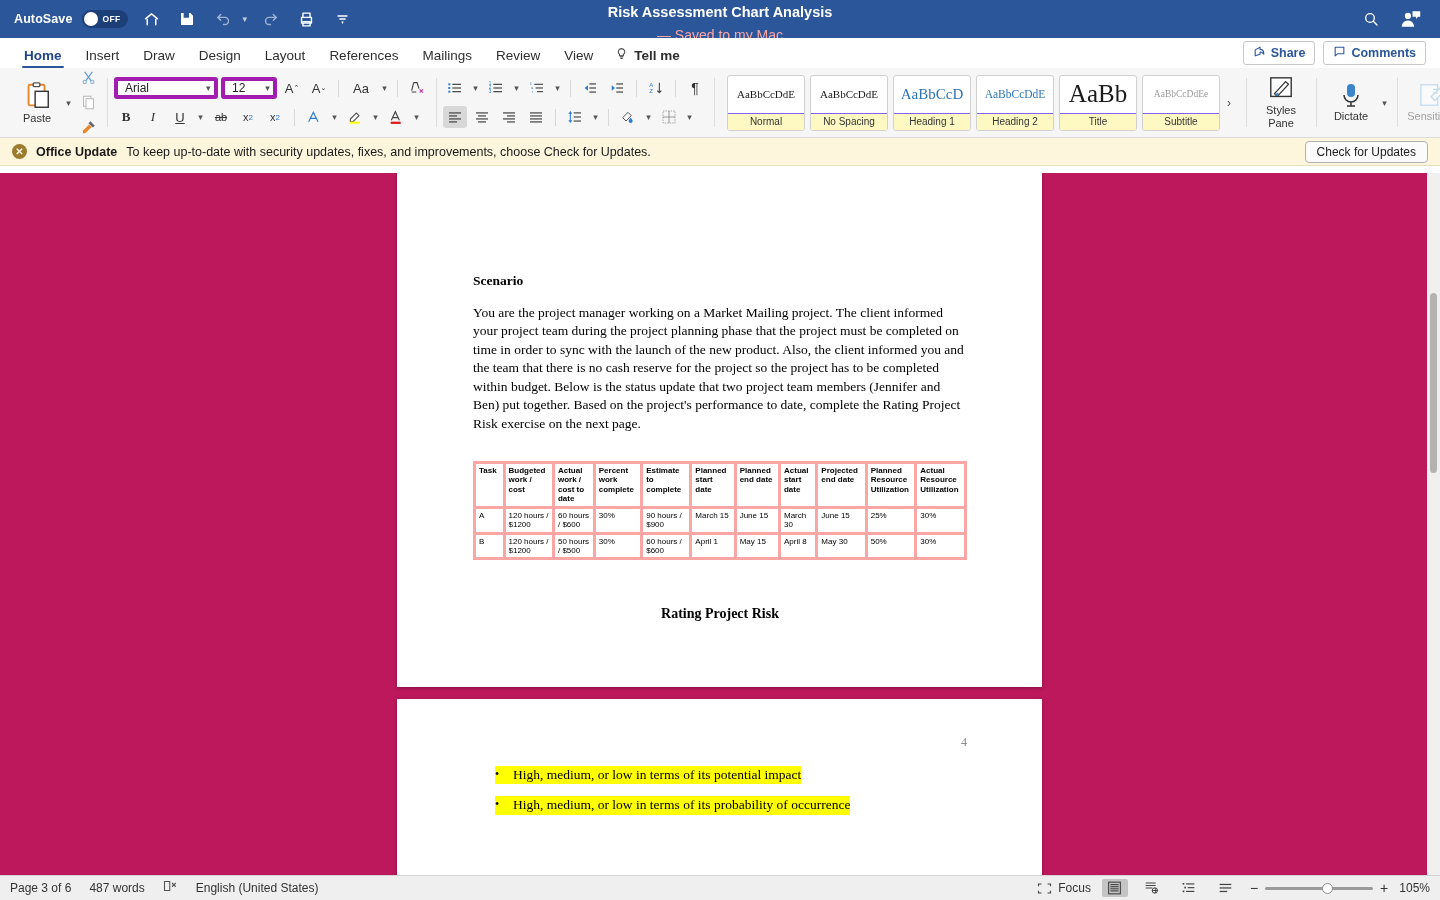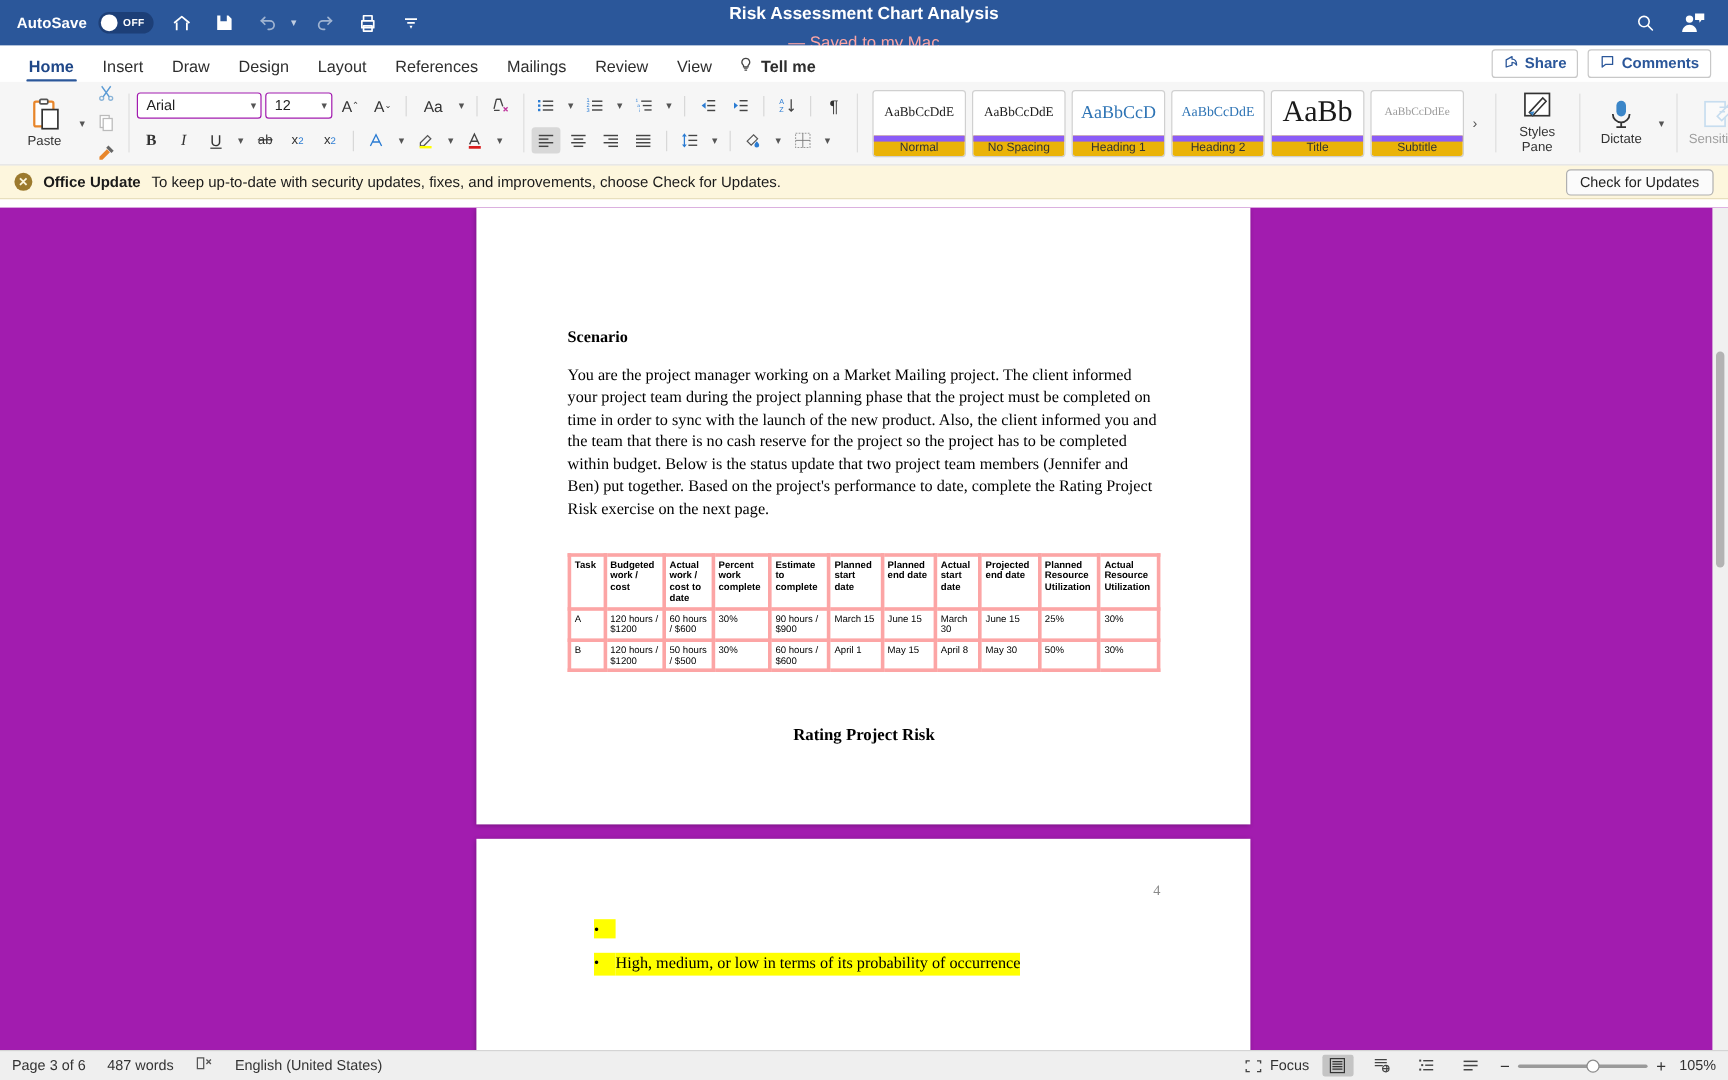--- a/index.html
+++ b/index.html
@@ -77,7 +77,7 @@
   .two-rows { display: flex; flex-direction: column; justify-content: center; gap: 7px; }
   .rrow { display: flex; align-items: center; gap: 3px; }
   .sel {
-    border: 1px solid #a21caf; border-radius: 3px; background: #fff; height: 22px;
+    border: 4px solid #a21caf; border-radius: 3px; background: #fff; height: 22px;
     display: flex; align-items: center; padding: 0 5px 0 7px; font-size: 12px; color: #222; gap: 12px;
   }
   .sel .cv { margin-left: auto; padding-left: 8px; font-size: 9px; color: #555; }

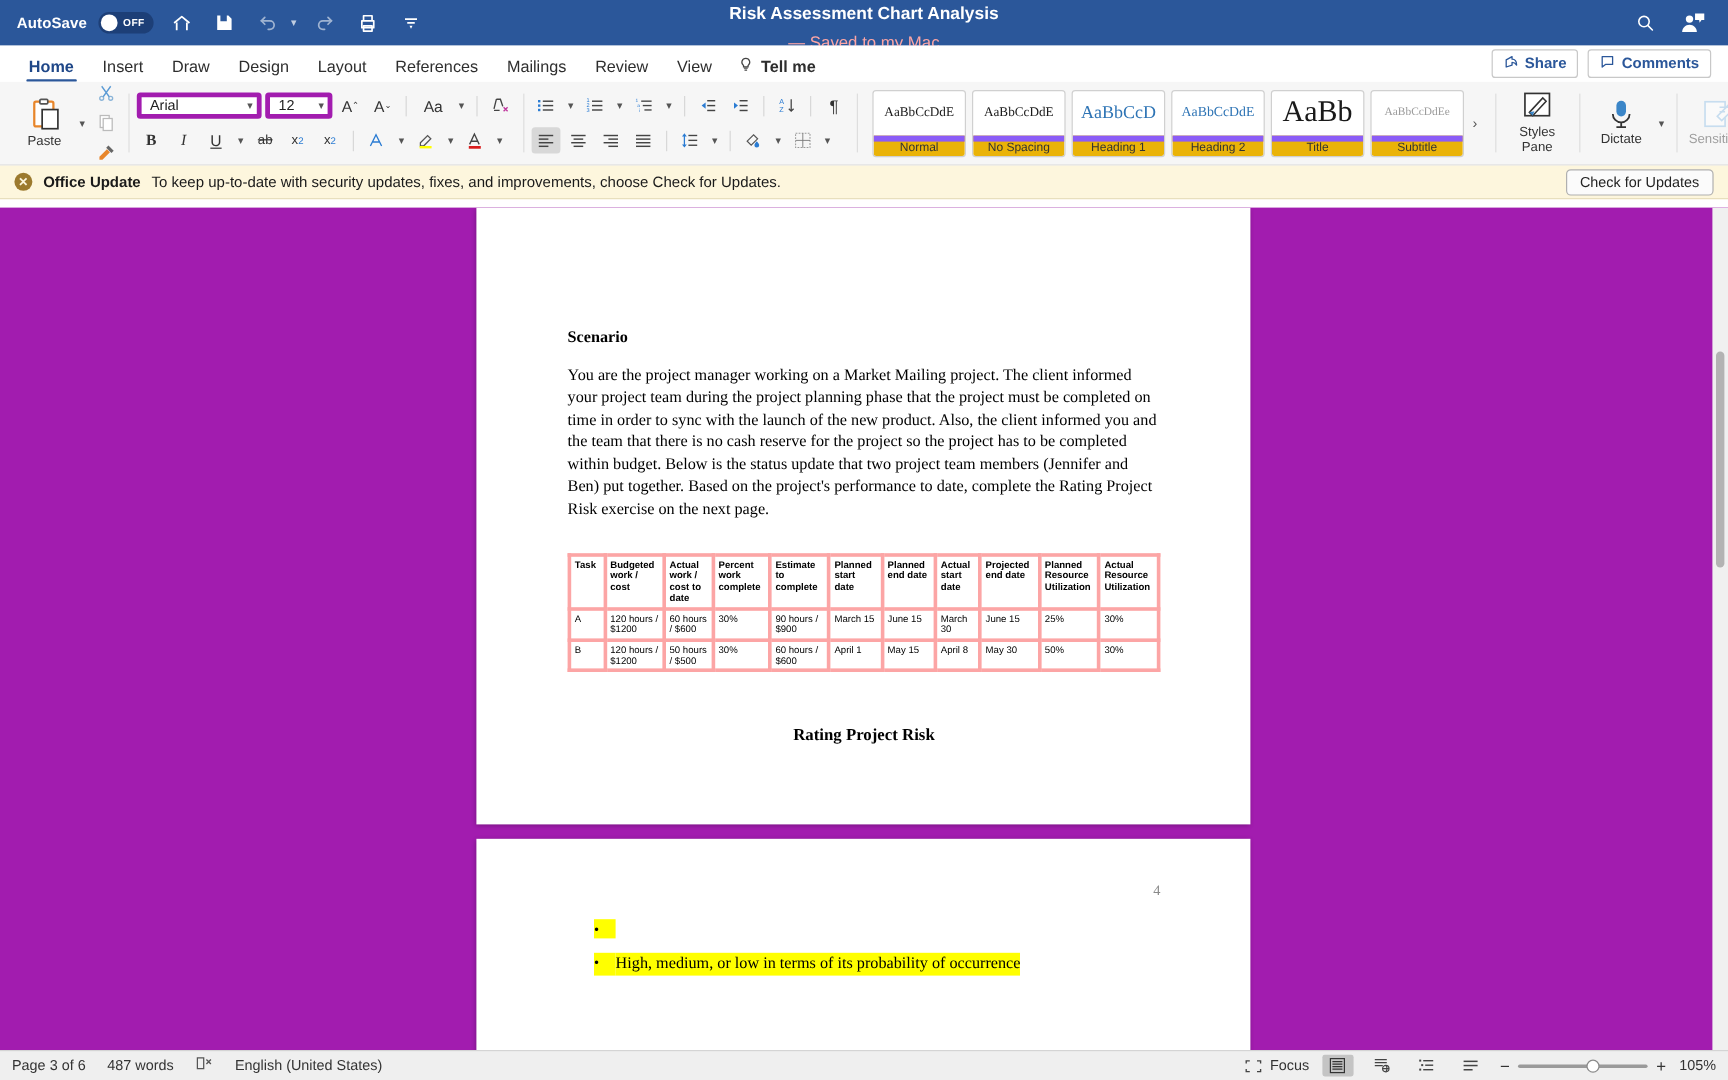--- a/index.html
+++ b/index.html
@@ -100,7 +100,7 @@
     font-family: "Liberation Serif", serif; color: #1a1a1a;
   }
   .scard .nm {
-    height: 17px; background: #eab308; border-top: 5px solid #8b5cf6;
+    height: 17px; background: #fef9c3; border-top: 1px solid #8b5cf6;
     display: flex; align-items: center; justify-content: center;
     font-size: 10px; color: #333; font-family: "Liberation Sans", sans-serif;
   }

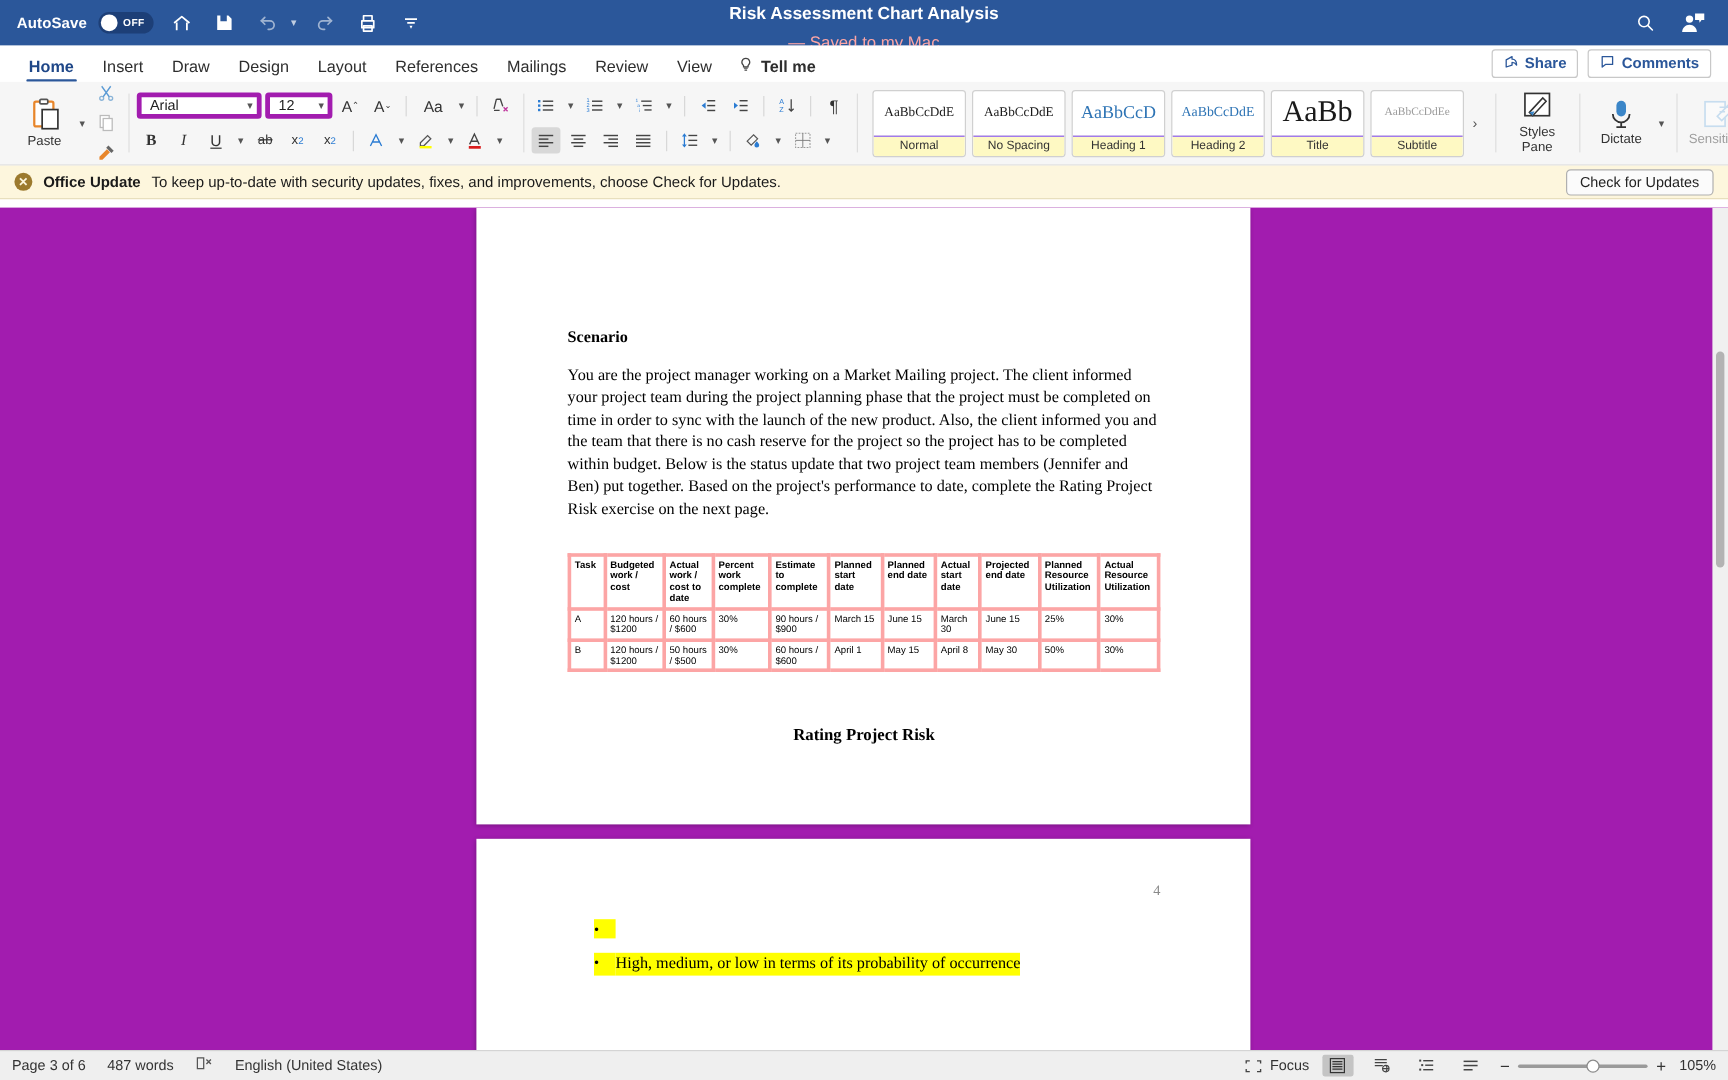--- a/index.html
+++ b/index.html
@@ -129,7 +129,7 @@
   
   .canvas {
     position: absolute; top: 173px; left: 0; right: 0; bottom: 25px;
-    background: #a21caf; overflow: hidden;
+    background: #be185d; overflow: hidden;
   }
   .page {
     position: absolute; left: 397px; width: 645px; background: #fff;

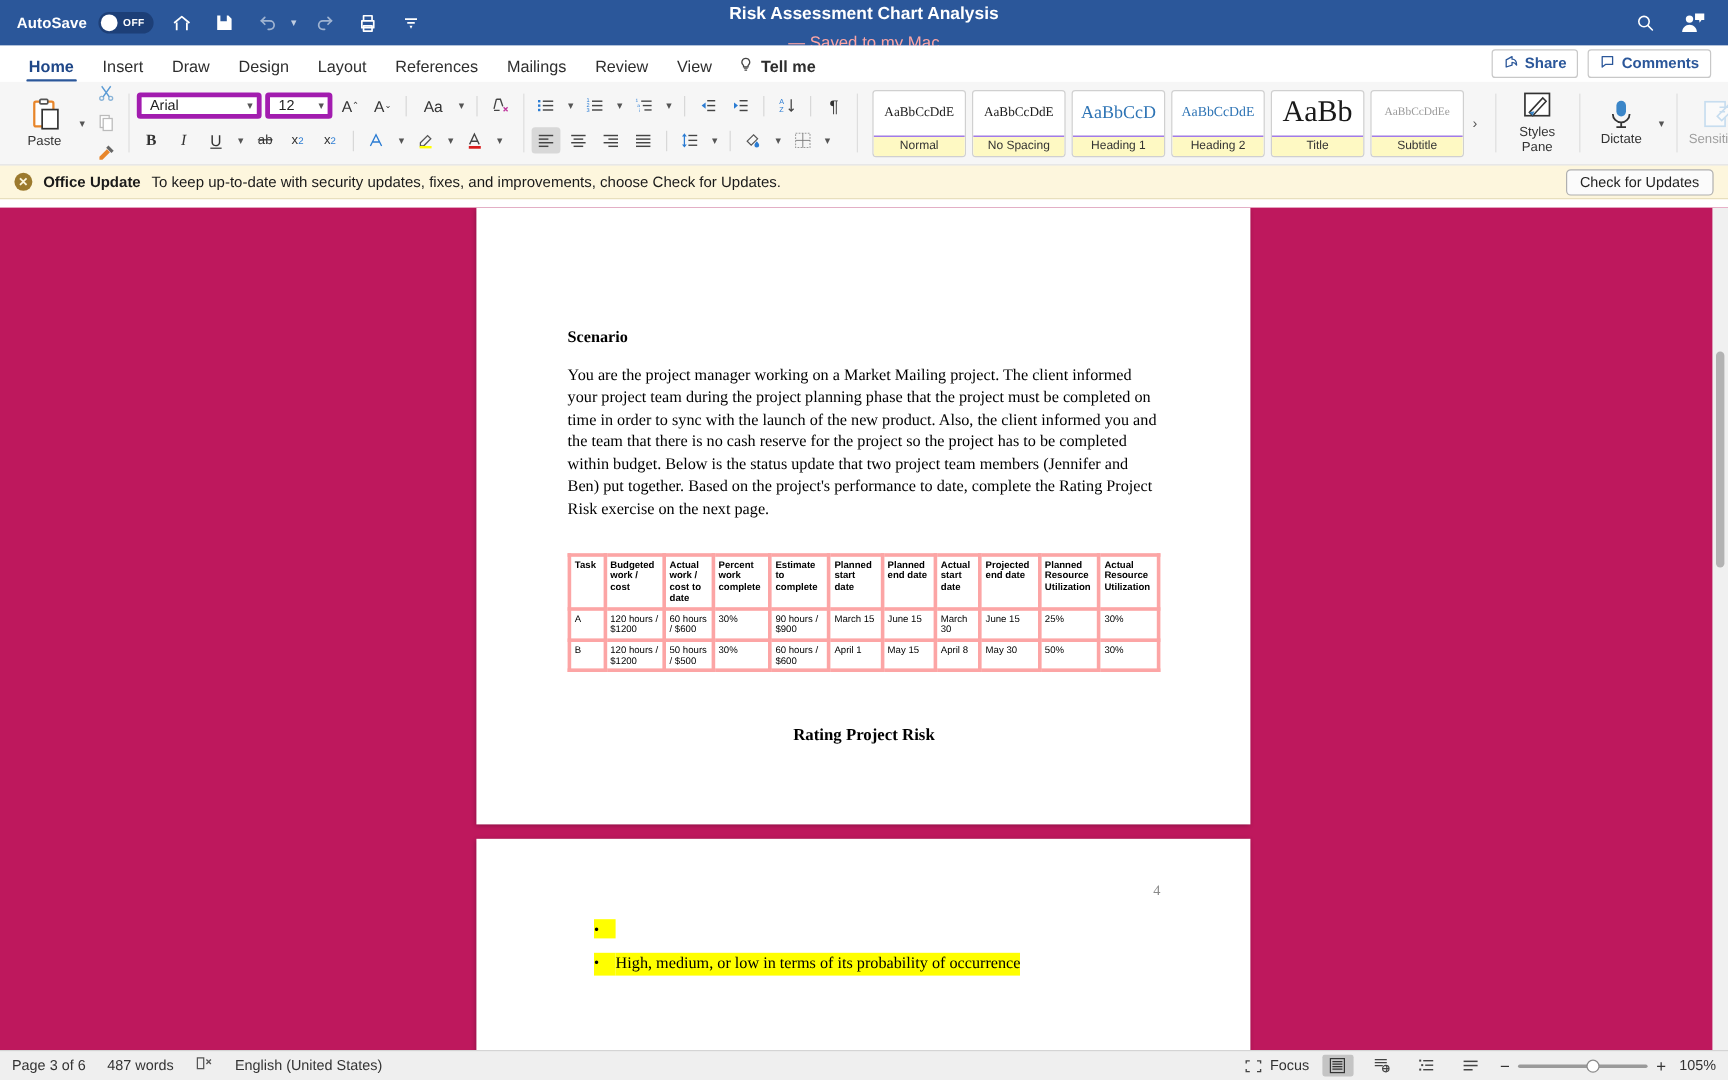--- a/index.html
+++ b/index.html
@@ -667,6 +667,7 @@
       <div class="pnum">4</div>
       <div class="bullet-row" style="margin-top:16px;">
         <span class="bdot hl">•</span>
+        <span class="p-body hl">High, medium, or low in terms of its potential impact</span>
       </div>
       <div class="bullet-row" style="margin-top:12px;">
         <span class="bdot hl">•</span>

